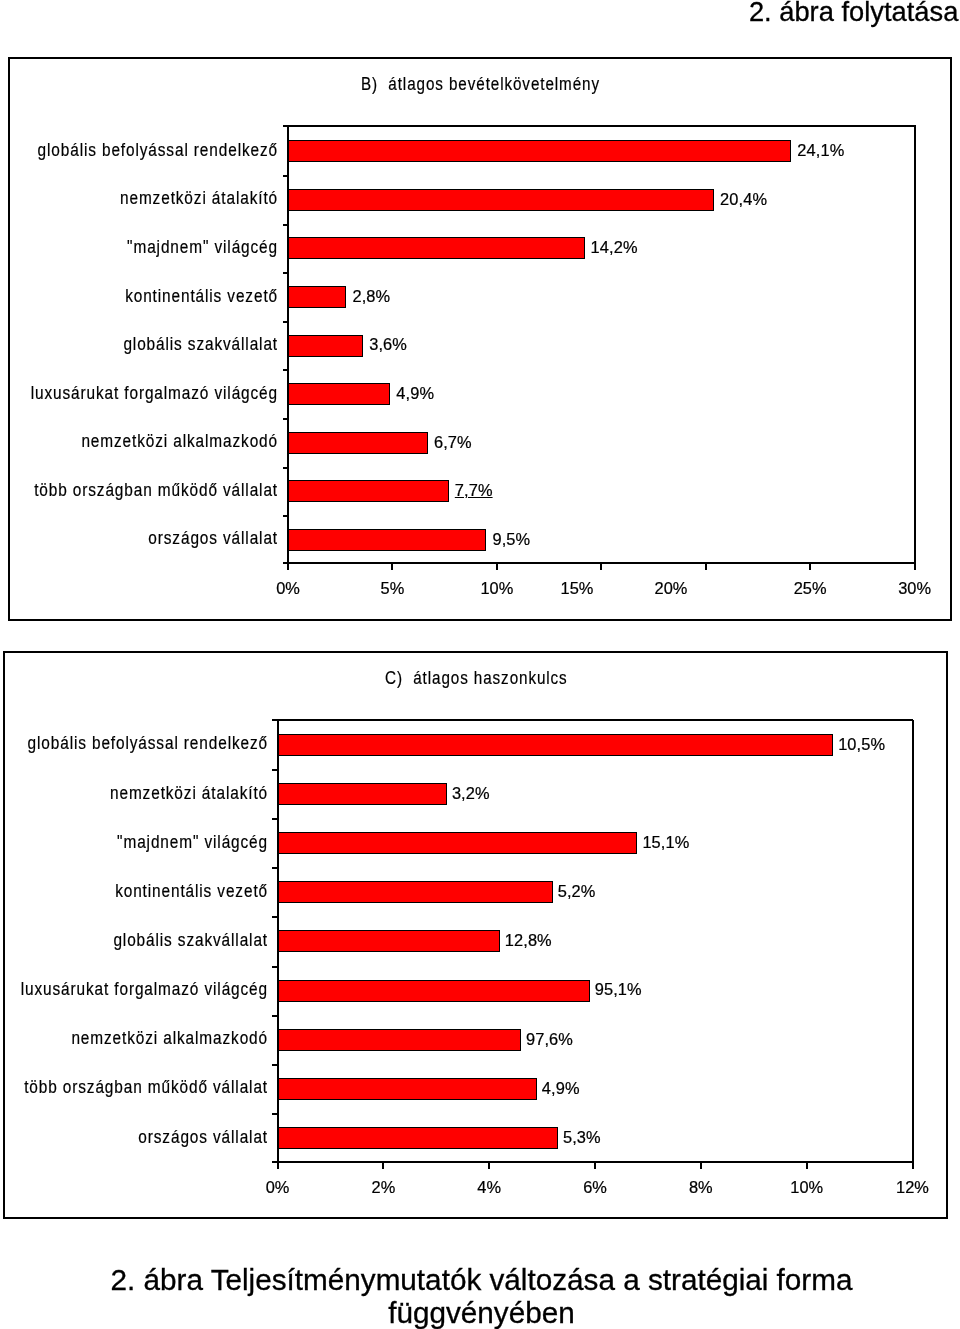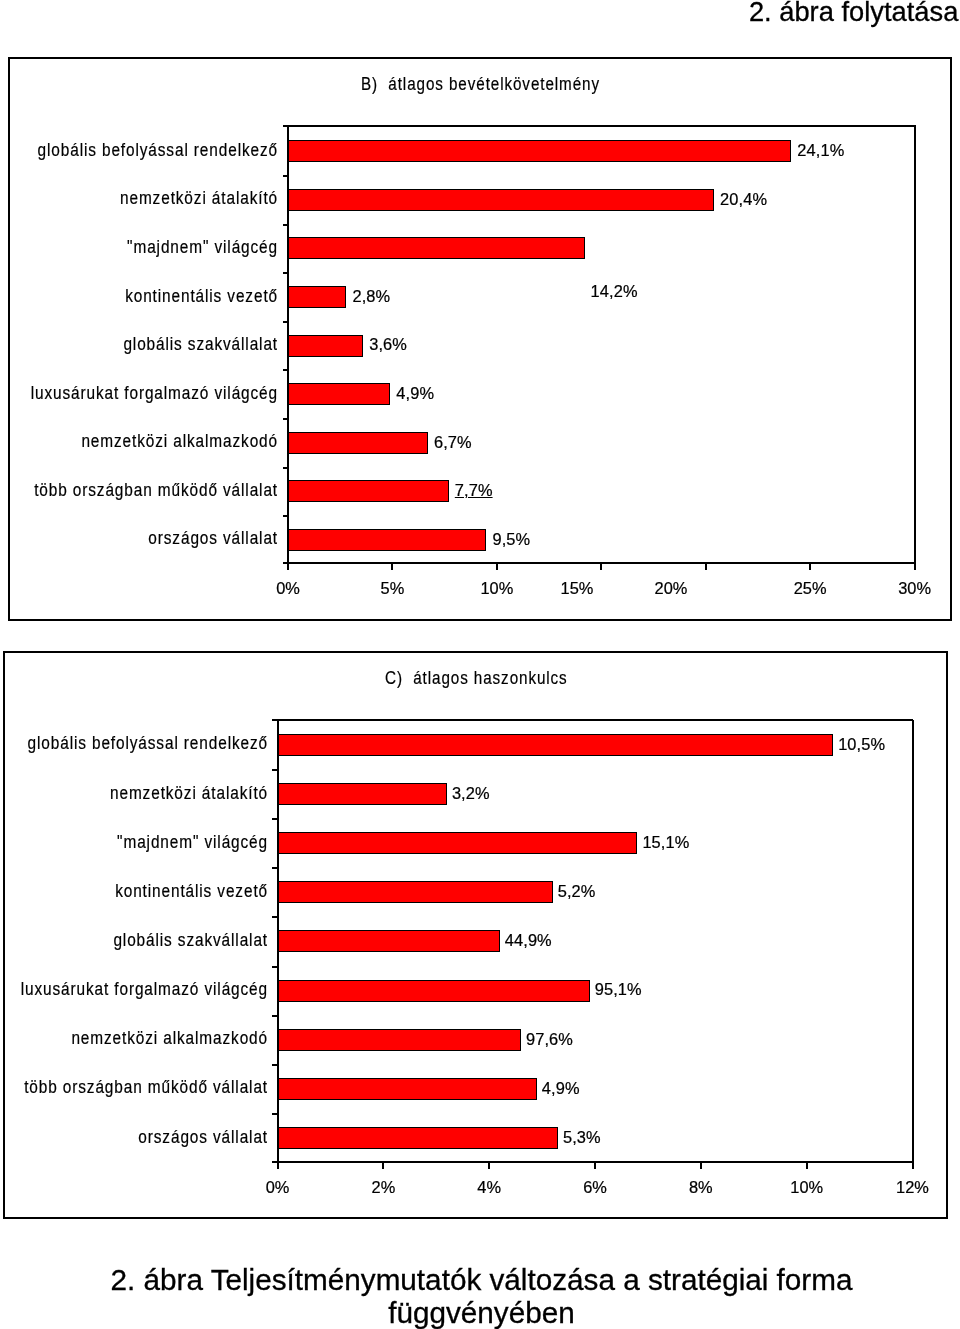--- a/index.html
+++ b/index.html
@@ -51,7 +51,7 @@
 <div class="val-label" style="left: 720.088px; top: 187.708px; height: 22px; line-height: 22px;">20,4%</div>
 <div class="bar" style="left: 288px; top: 237.481px; width: 296.591px; height: 22px; background: rgb(255, 0, 0); border-color: rgb(0, 0, 0);"></div>
 <div class="cat-label" style="left: -122px; width: 400px; top: 235.981px; height: 22px; line-height: 22px;">"majdnem" világcég</div>
-<div class="val-label" style="left: 590.591px; top: 236.281px; height: 22px; line-height: 22px; margin-top: 44px;">14,2%</div>
+<div class="val-label" style="left: 590.591px; top: 236.281px; height: 22px; line-height: 22px;">14,2%</div>
 <div class="bar" style="left: 288px; top: 286.053px; width: 58.4827px; height: 22px; background: rgb(255, 0, 0); border-color: rgb(0, 0, 0);"></div>
 <div class="cat-label" style="left: -122px; width: 400px; top: 284.553px; height: 22px; line-height: 22px;">kontinentális vezető</div>
 <div class="val-label" style="left: 352.483px; top: 284.853px; height: 22px; line-height: 22px;">2,8%</div>

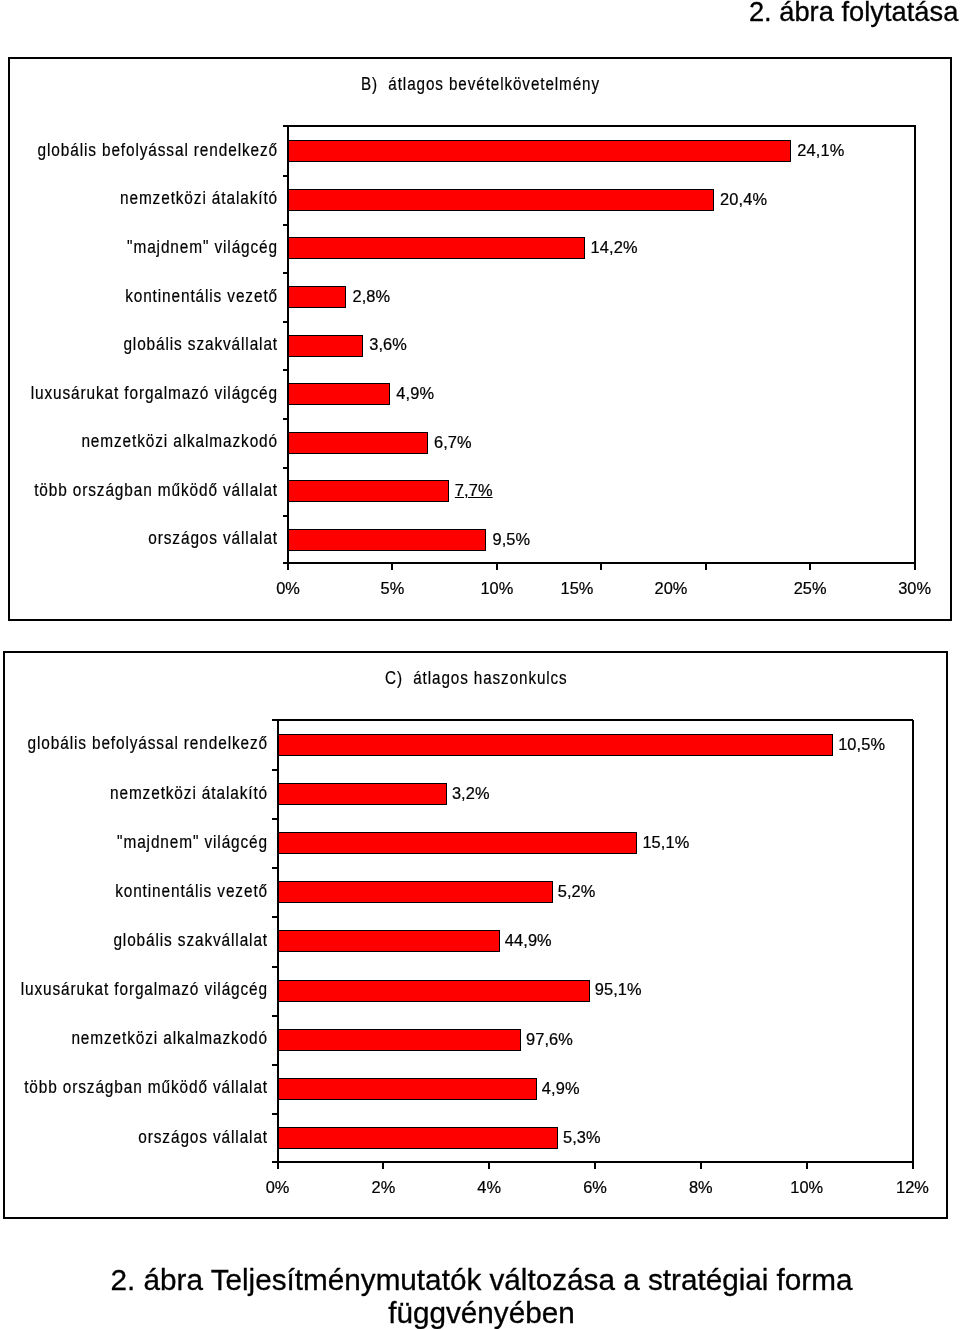--- a/index.html
+++ b/index.html
@@ -111,7 +111,7 @@
 <div class="val-label" style="left: 557.723px; top: 880.106px; height: 22px; line-height: 22px;">5,2%</div>
 <div class="bar" style="left: 277.6px; top: 930.45px; width: 222.215px; height: 22px; background: rgb(255, 0, 0); border-color: rgb(0, 0, 0);"></div>
 <div class="cat-label" style="left: -132px; width: 400px; top: 928.95px; height: 22px; line-height: 22px;">globális szakvállalat</div>
-<div class="val-label" style="left: 504.815px; top: 929.25px; height: 22px; line-height: 22px;">44,9%</div>
+<div class="val-label" style="left: 504.815px; top: 929.25px; height: 22px; line-height: 22px;">12,8%</div>
 <div class="bar" style="left: 277.6px; top: 979.594px; width: 312.159px; height: 22px; background: rgb(255, 0, 0); border-color: rgb(0, 0, 0);"></div>
 <div class="cat-label" style="left: -132px; width: 400px; top: 978.094px; height: 22px; line-height: 22px;">luxusárukat forgalmazó világcég</div>
 <div class="val-label" style="left: 594.759px; top: 978.394px; height: 22px; line-height: 22px;">95,1%</div>

